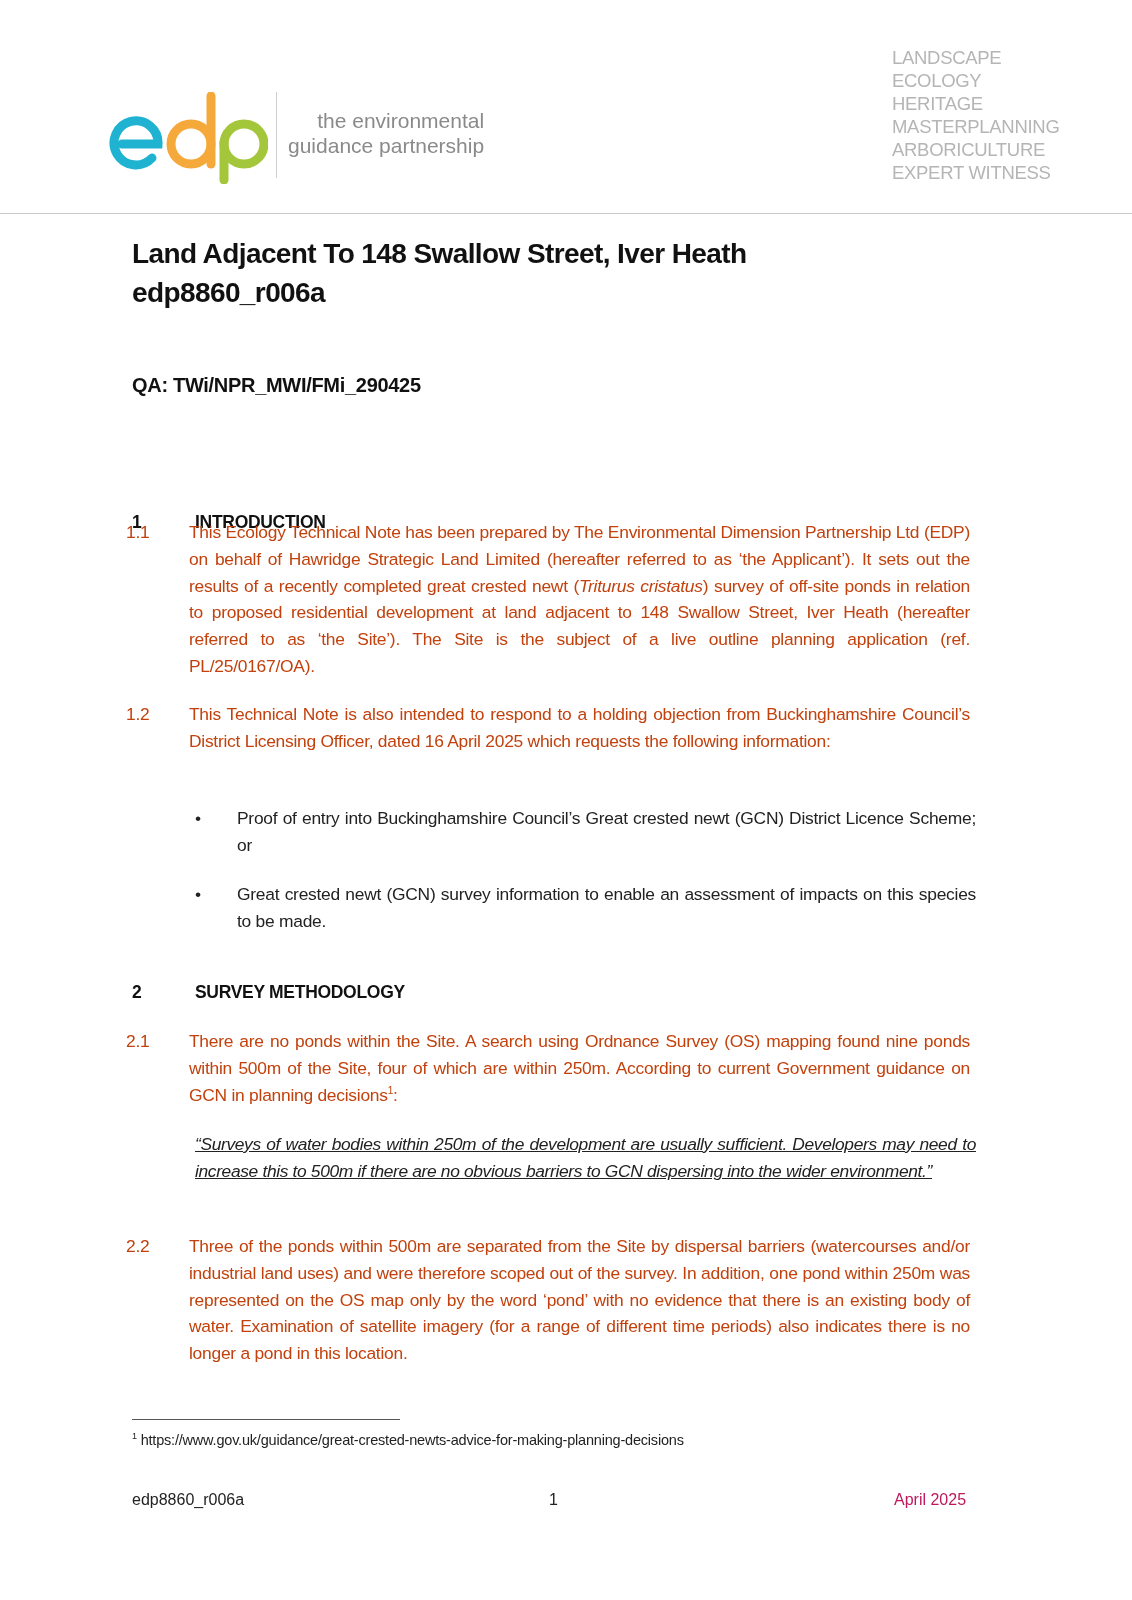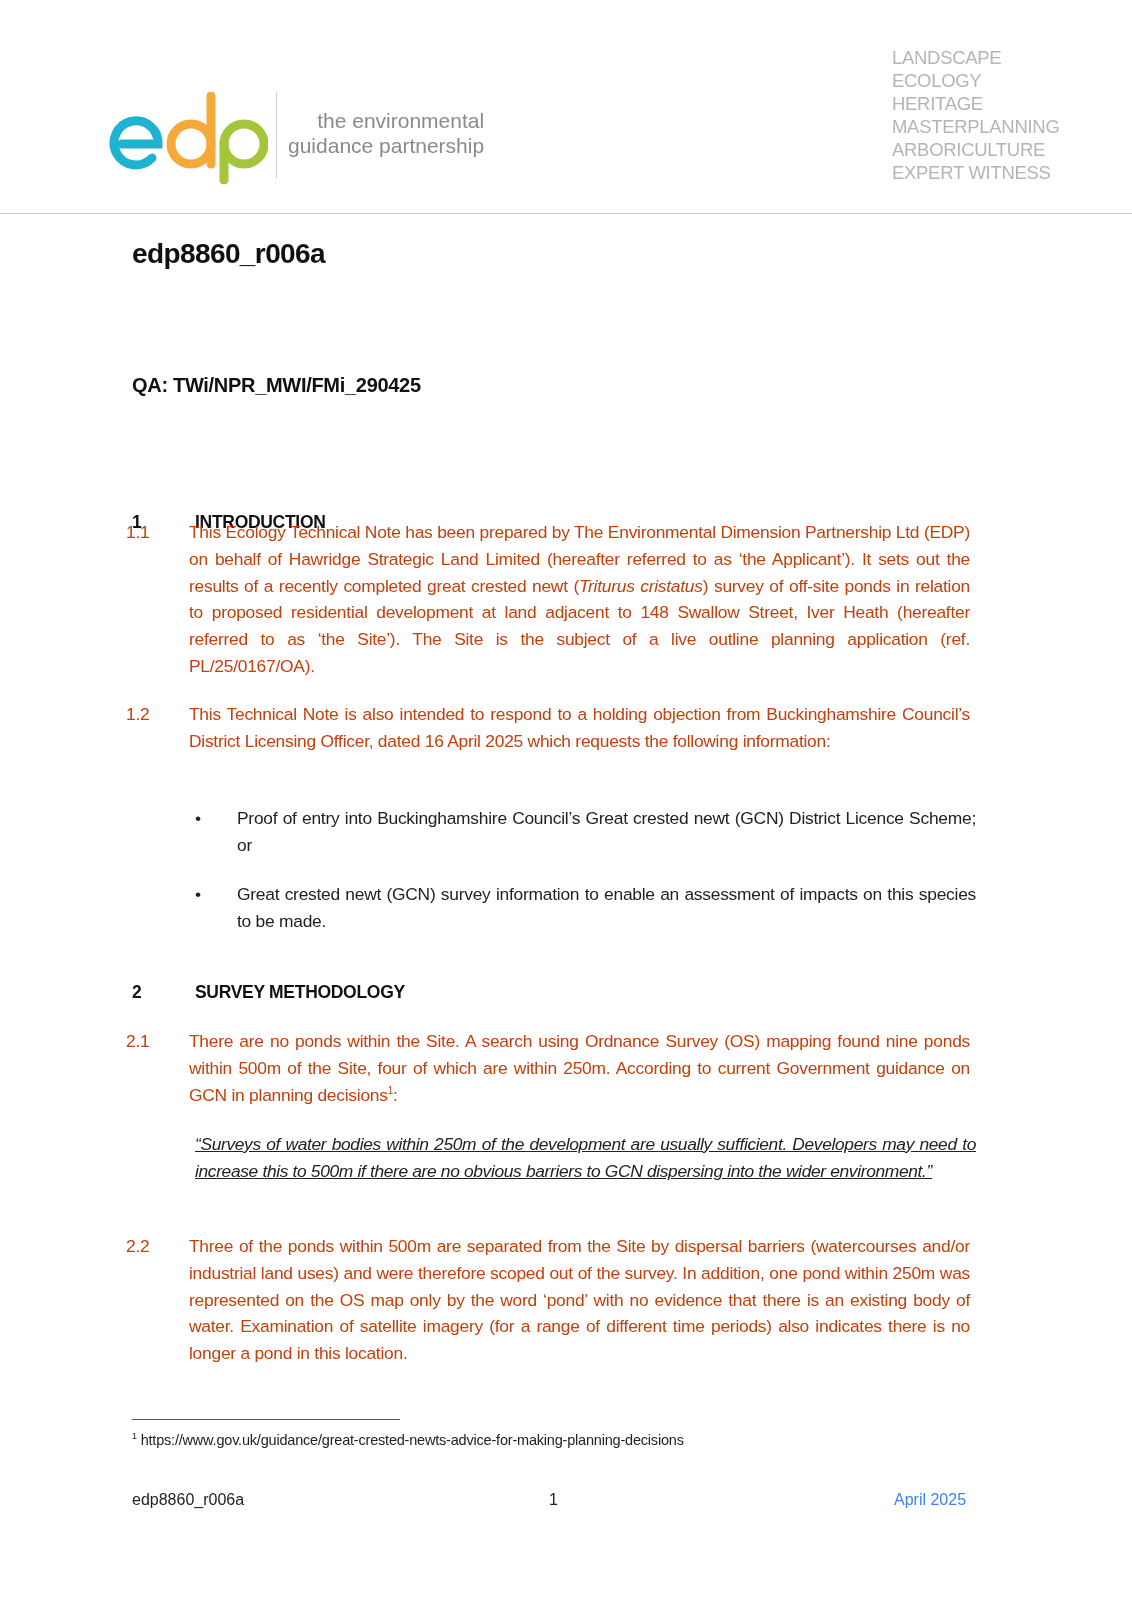--- a/index.html
+++ b/index.html
@@ -77,6 +77,7 @@
 <div id="header-rule" class="abs"></div>
 
 <div id="title" class="abs">
+  <div>Land Adjacent To 148 Swallow Street, Iver Heath</div>
   <div>edp8860_r006a</div>
 </div>
 <div id="qa" class="abs">QA: TWi/NPR_MWI/FMi_290425</div>

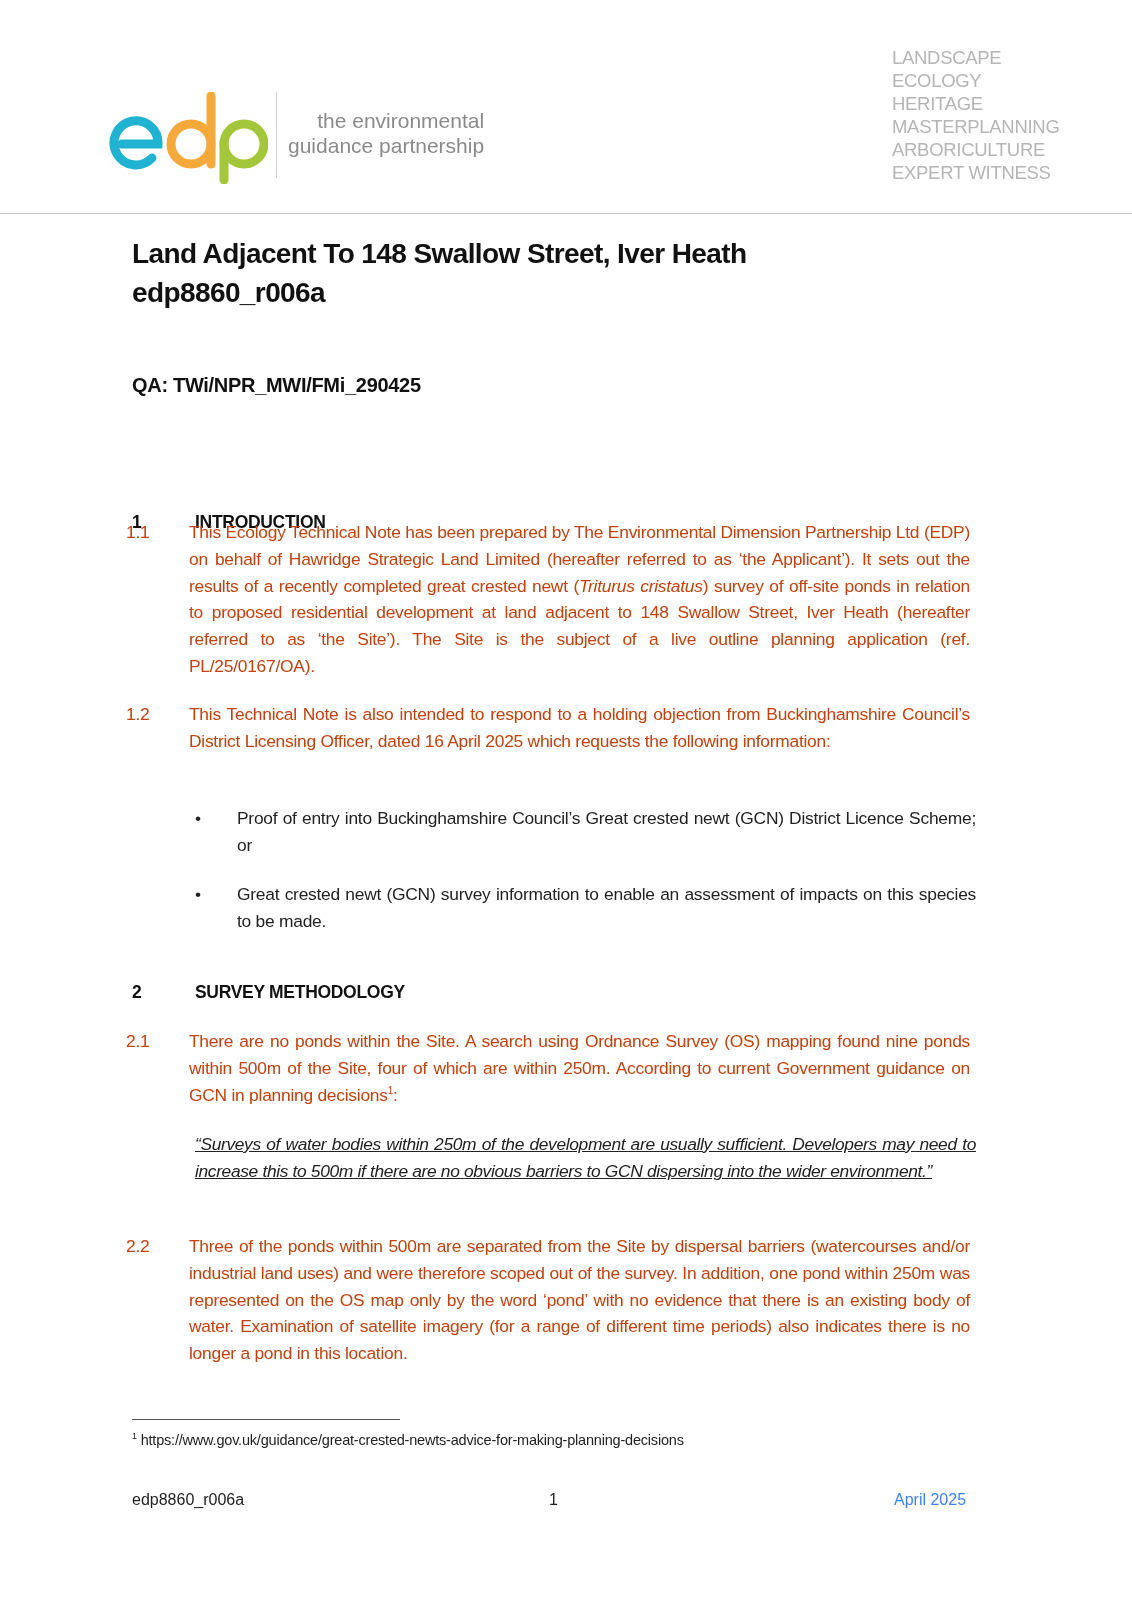--- a/index.html
+++ b/index.html
@@ -45,7 +45,7 @@
   #footnote sup { font-size: 9px; }
   #footer-left { left: 132px; top: 1491px; font-size: 16px; color: #222; }
   #footer-center { left: 549px; top: 1491px; font-size: 16px; color: #222; }
-  #footer-right { left: 894px; top: 1491px; font-size: 16px; color: #3b82f6; }
+  #footer-right { left: 894px; top: 1491px; font-size: 16px; color: #be185d; }
   sup.fnref { font-size: 10px; vertical-align: super; line-height: 0; }
 </style>
 </head>

